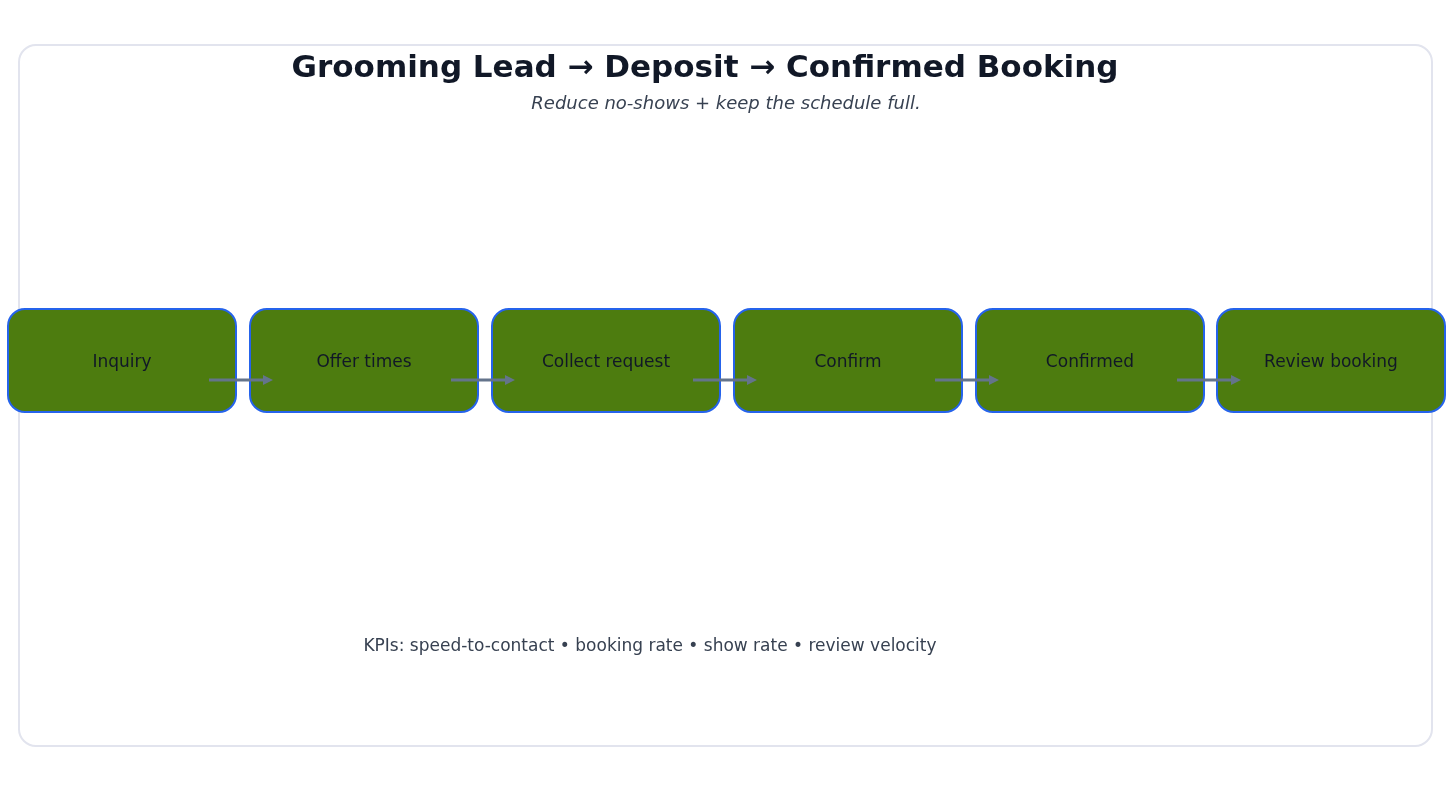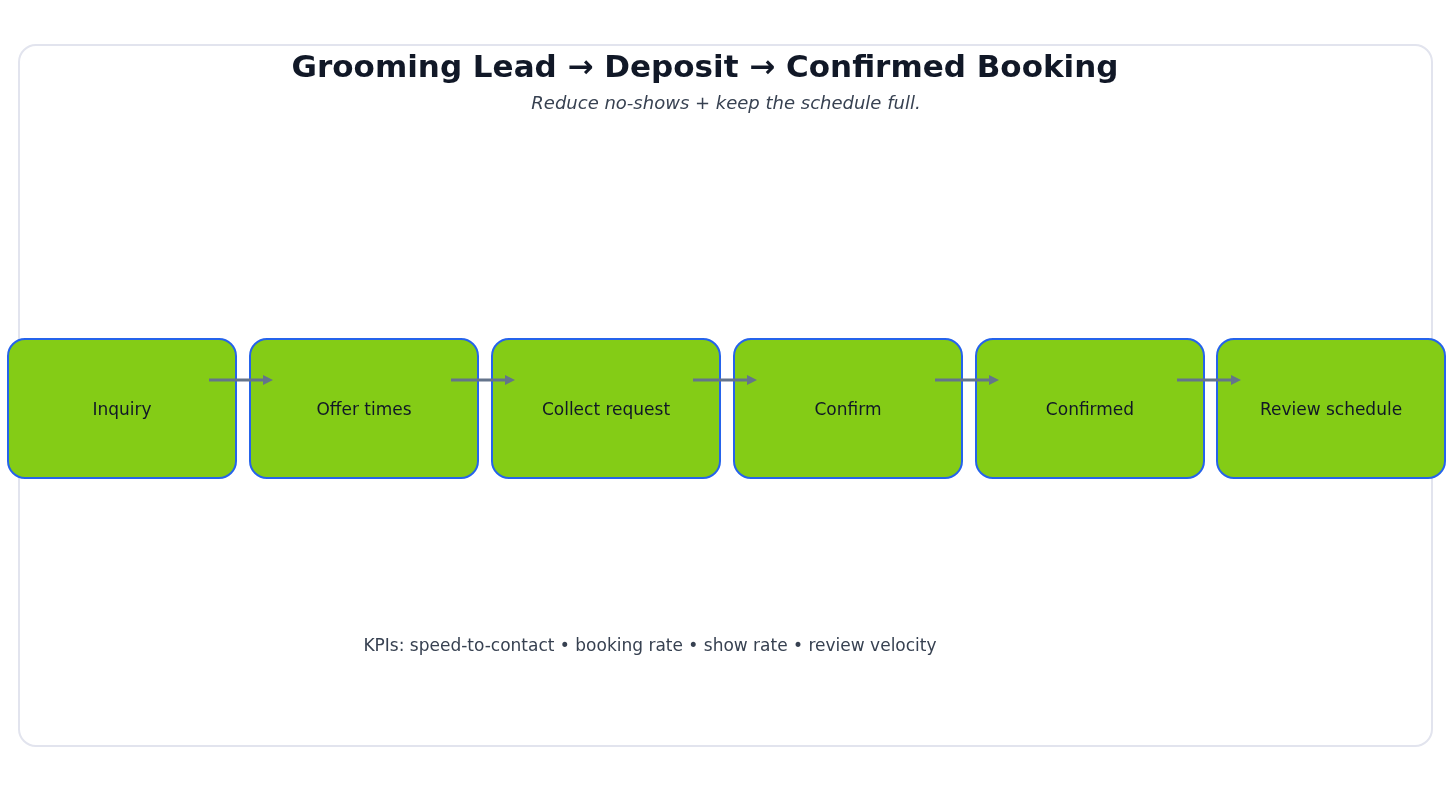--- a/index.html
+++ b/index.html
@@ -7,7 +7,7 @@
   .frame { position:absolute; left:18px; top:44px; width:1415px; height:703px; border:2px solid #e2e4ee; border-radius:18px; box-sizing:border-box; }
   .title { position:absolute; left:0; width:1410px; top:48px; text-align:center; font-size:31px; font-weight:bold; color:#111827; }
   .subtitle { position:absolute; left:0; width:1452px; top:92px; text-align:center; font-size:18px; color:#374151;font-style:italic; }
-  .box { position:absolute; top:338px; width:230px; height:141px; box-sizing:border-box; border:2.5px solid #2563eb; border-radius:18px; background:#84cc16; display:flex; align-items:center; justify-content:center; font-size:17px; color:#111827; }
+  .box { position:absolute; top:308px; width:230px; height:105px; box-sizing:border-box; border:2.5px solid #2563eb; border-radius:18px; background:#4d7c0f; display:flex; align-items:center; justify-content:center; font-size:17px; color:#111827; }
   .arrow { position:absolute; top:372px; height:16px; width:66px; }
   .kpis { position:absolute; left:0; width:1300px; top:635px; text-align:center; font-size:17px; color:#374151; }
 </style>

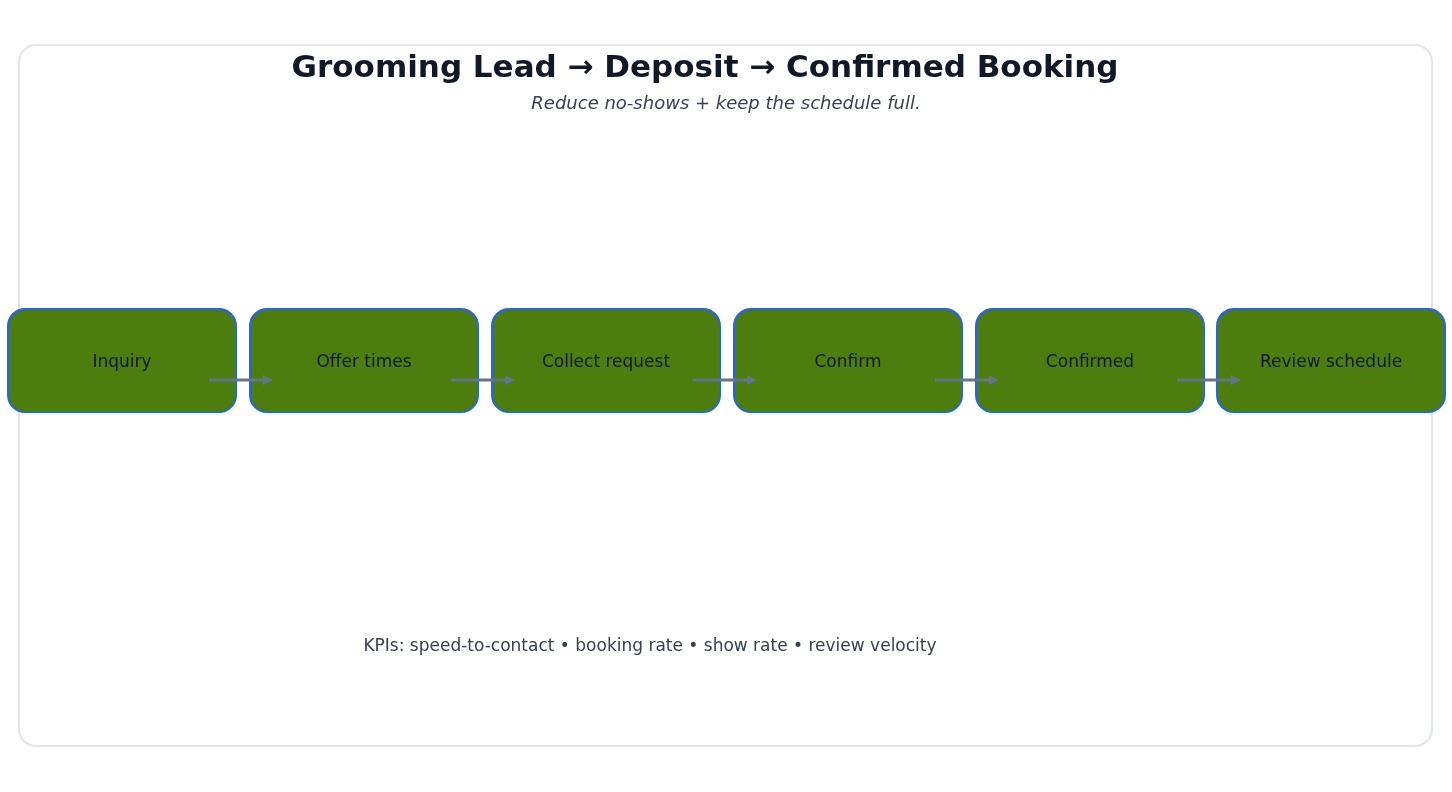--- a/index.html
+++ b/index.html
@@ -34,7 +34,7 @@
     <span>Confirmed</span>
   </div>
 <div class="box" style="left:1216px">
-    <span>Review schedule</span>
+    <span>Review booking</span>
   </div>
 
 <svg class="arrow" style="left:209px" viewBox="0 0 66 16">

